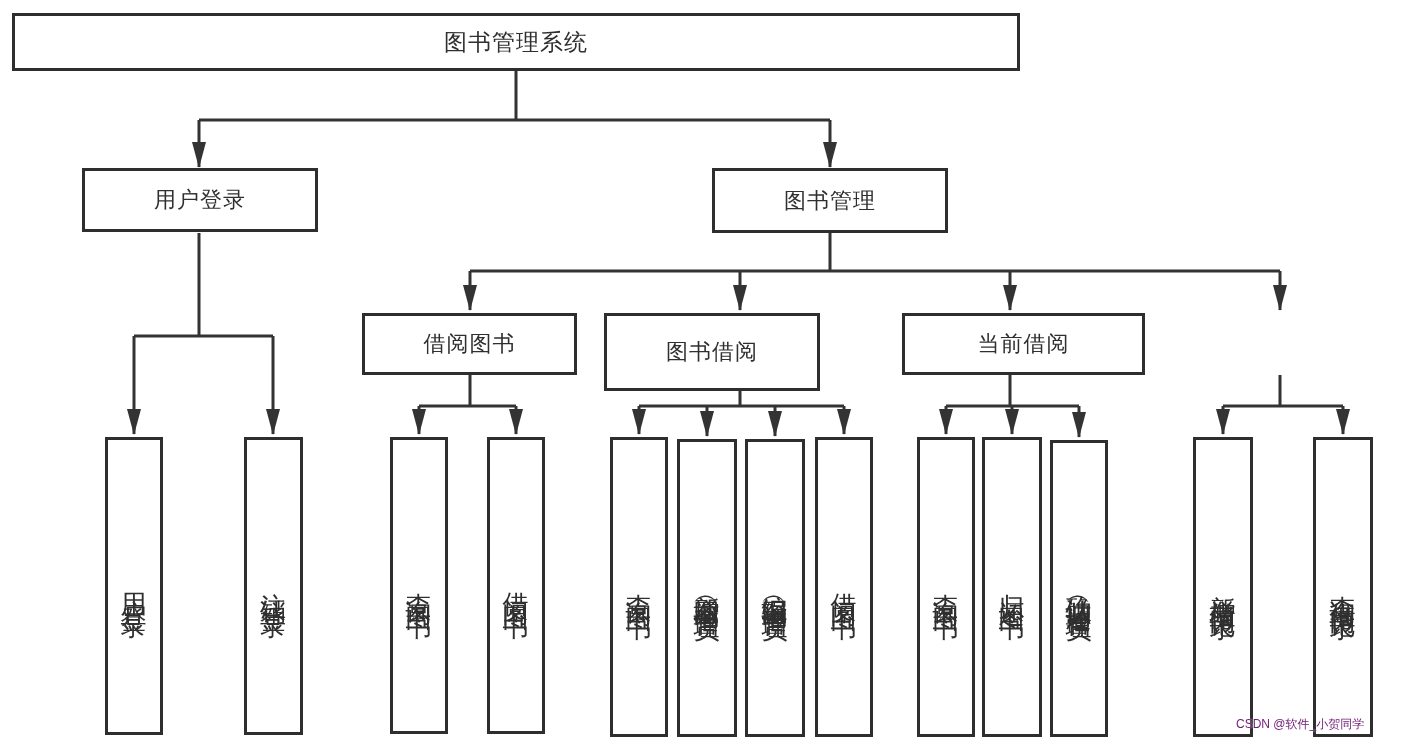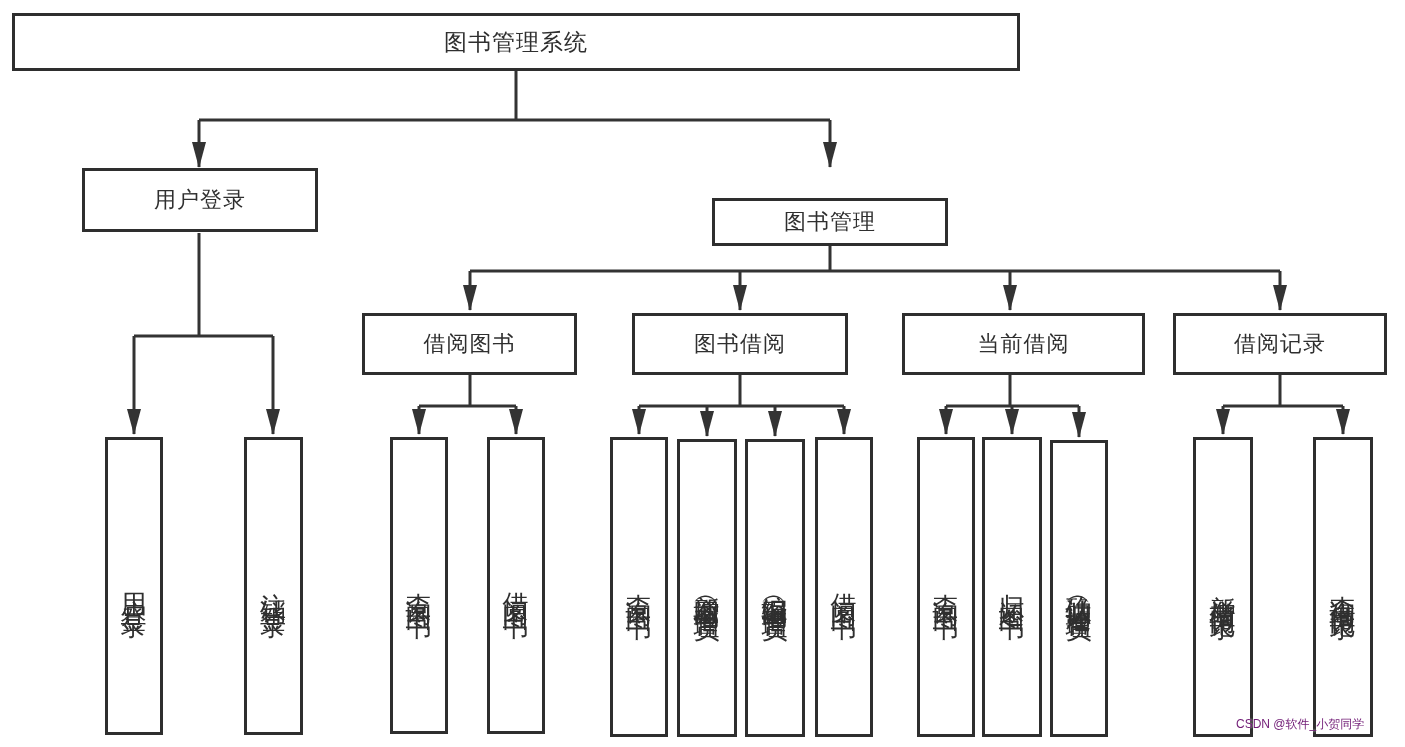--- a/index.html
+++ b/index.html
@@ -101,7 +101,7 @@
   <div class="hnode" style="left:82px;top:168px;width:236px;height:64px;">
     <span>用户登录</span>
   </div>
-  <div class="hnode" style="left:712px;top:168px;width:236px;height:48px;margin-top:30px;">
+  <div class="hnode" style="left:712px;top:168px;width:236px;height:65px;">
     <span>图书管理</span>
   </div>
 

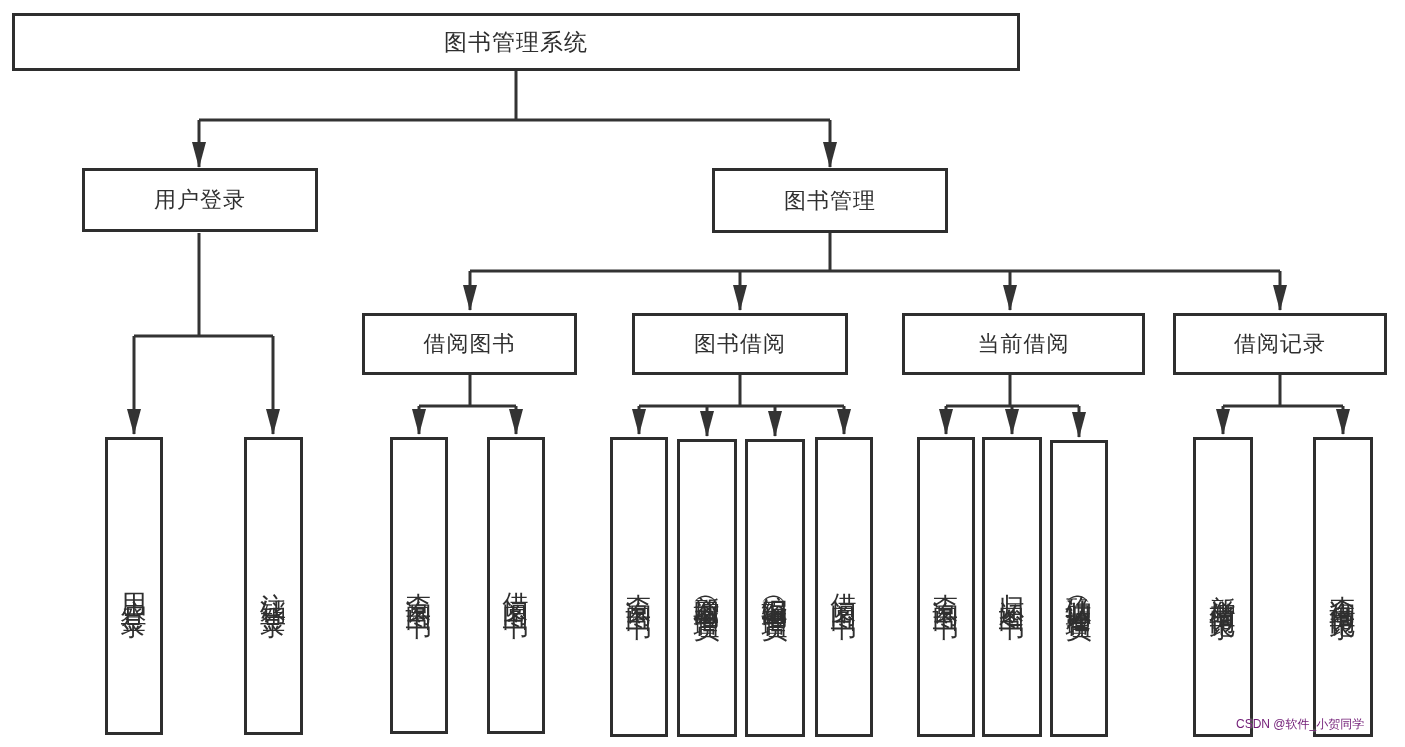--- a/index.html
+++ b/index.html
@@ -108,7 +108,7 @@
   <div class="hnode" style="left:362px;top:313px;width:215px;height:62px;">
     <span>借阅图书</span>
   </div>
-  <div class="hnode" style="left:632px;top:313px;width:216px;height:62px;">
+  <div class="hnode" style="left:604px;top:313px;width:216px;height:78px;">
     <span>图书借阅</span>
   </div>
   <div class="hnode" style="left:902px;top:313px;width:243px;height:62px;">

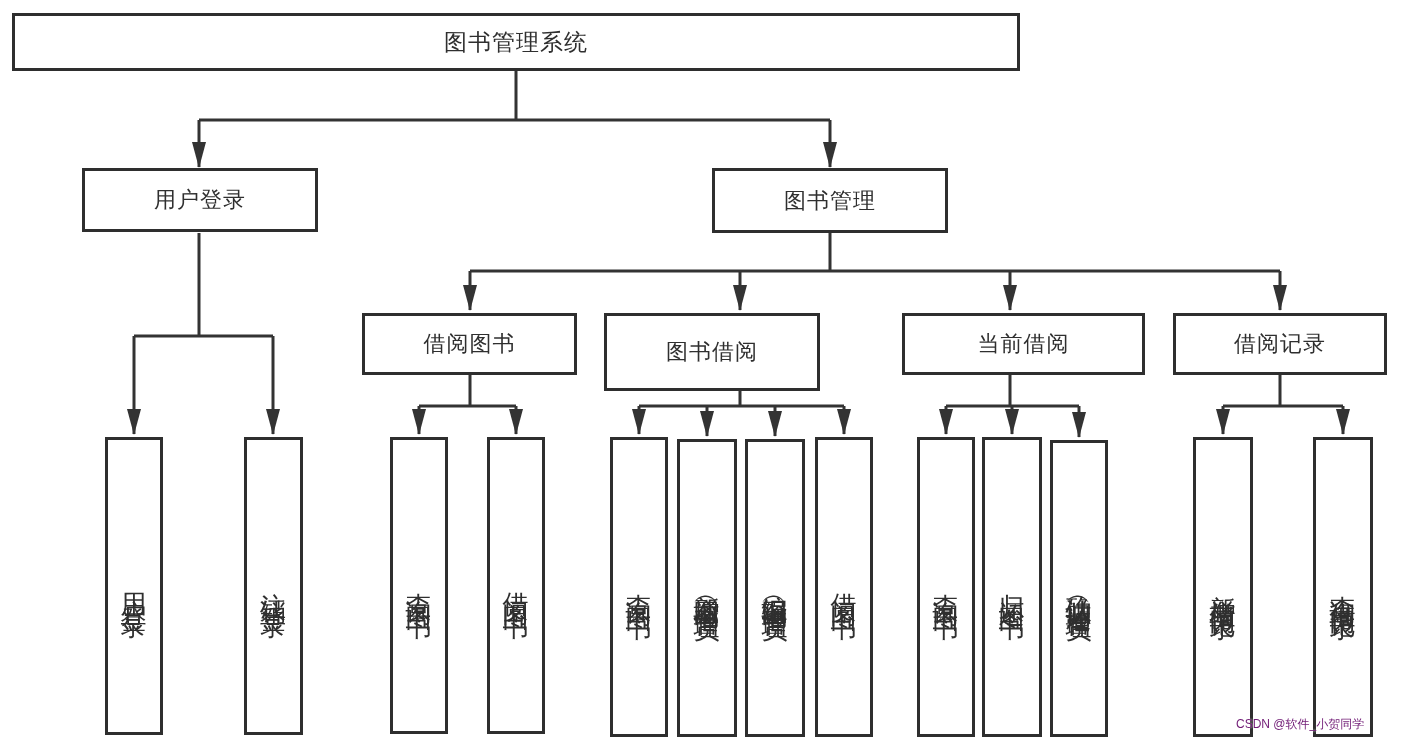--- a/index.html
+++ b/index.html
@@ -114,9 +114,6 @@
   <div class="hnode" style="left:902px;top:313px;width:243px;height:62px;">
     <span>当前借阅</span>
   </div>
-  <div class="hnode" style="left:1173px;top:313px;width:214px;height:62px;">
-    <span>借阅记录</span>
-  </div>
 
   <div class="vnode" style="left:105px;top:437px;width:58px;height:298px;">
     <span>用户登录</span>

